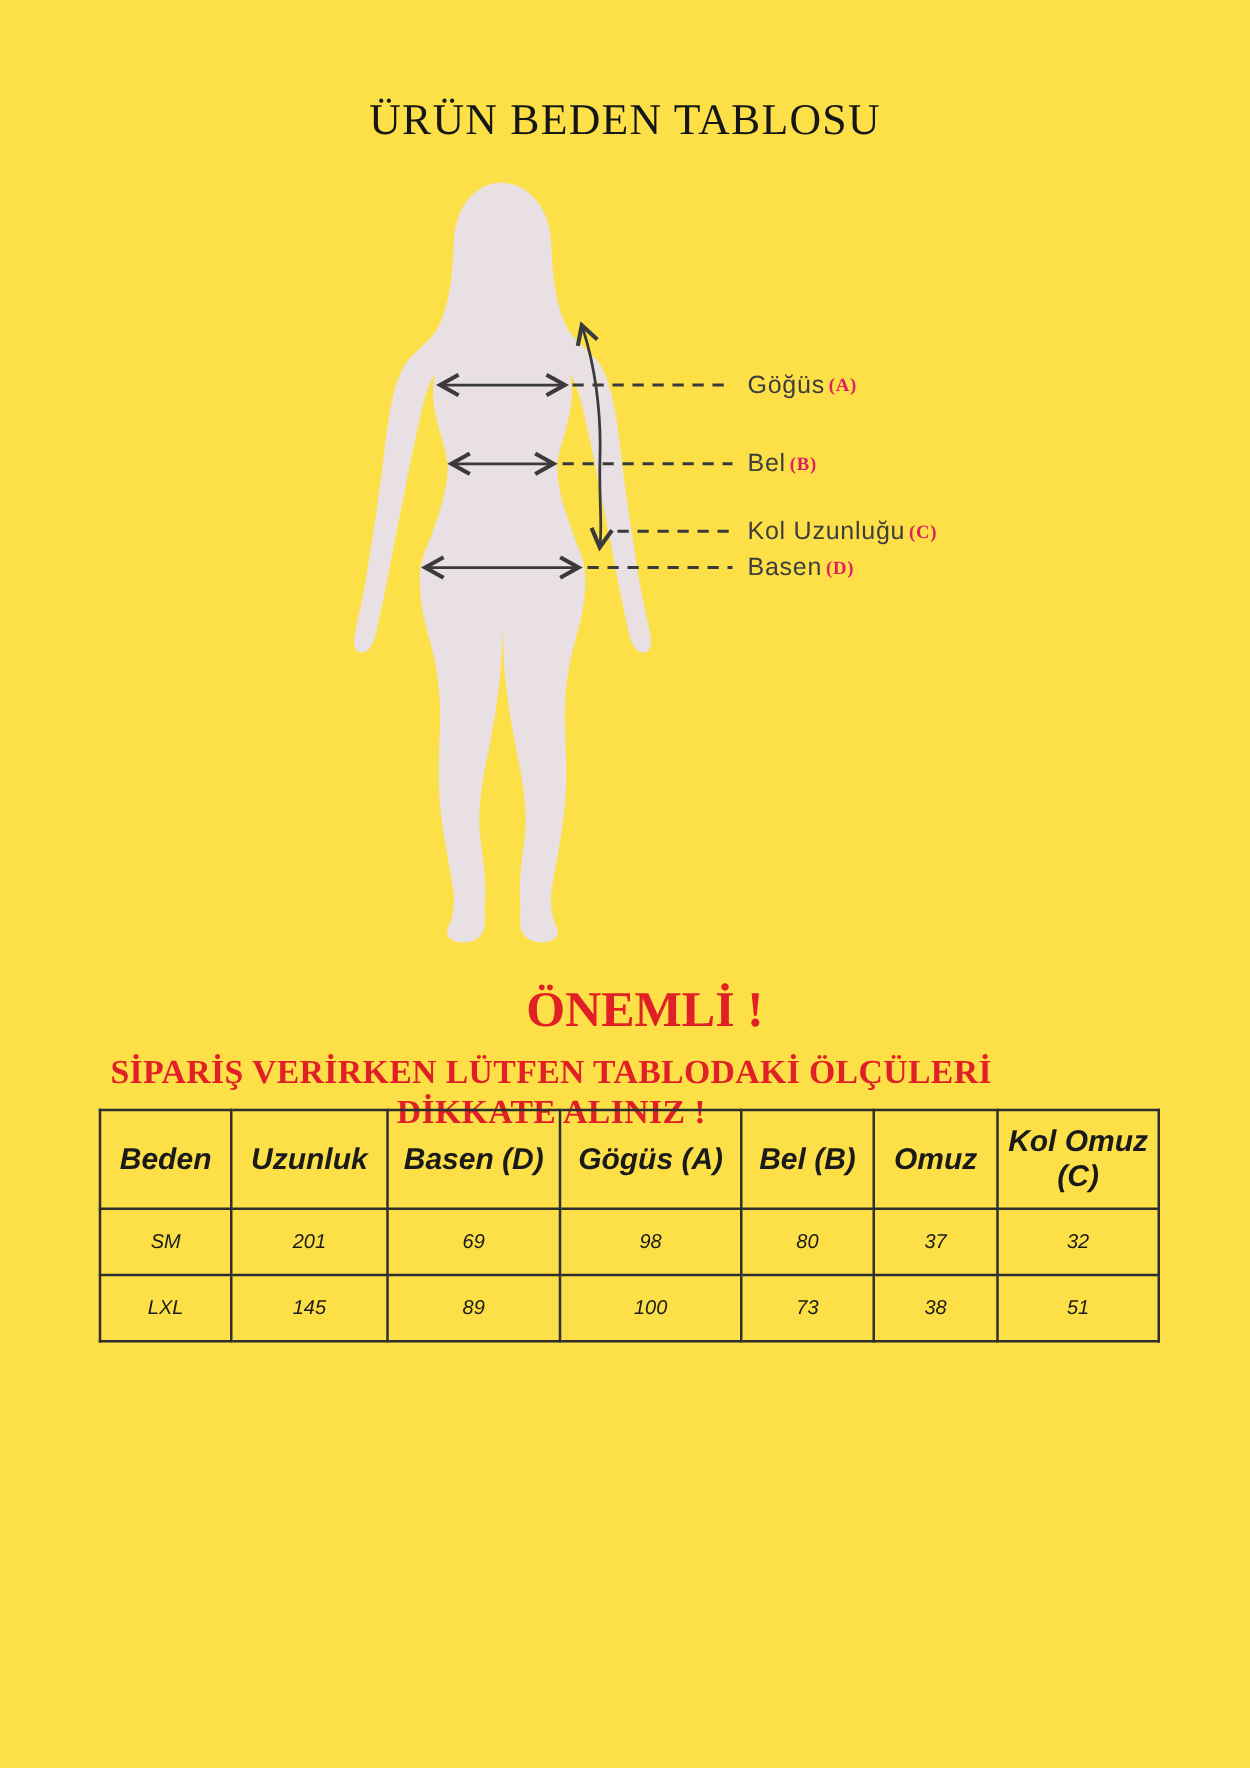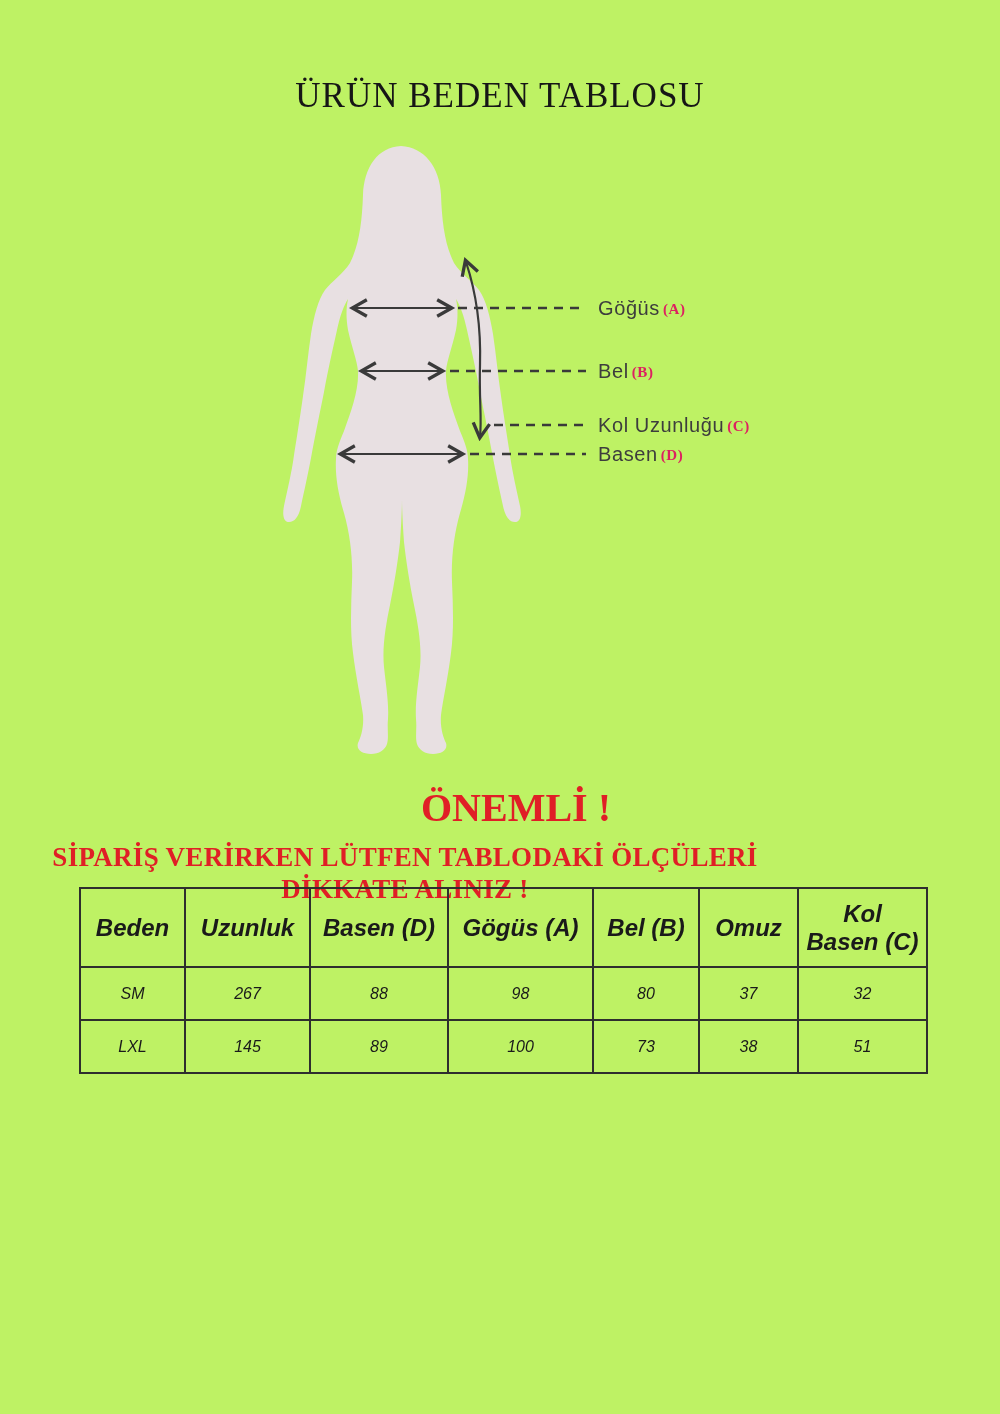--- a/index.html
+++ b/index.html
@@ -6,7 +6,7 @@
   .page{
     position:relative;
     width:1000px;height:1414px;
-    background:#bef264;
+    background:#fde047;
     font-family:"Liberation Sans", sans-serif;
     overflow:hidden;
   }

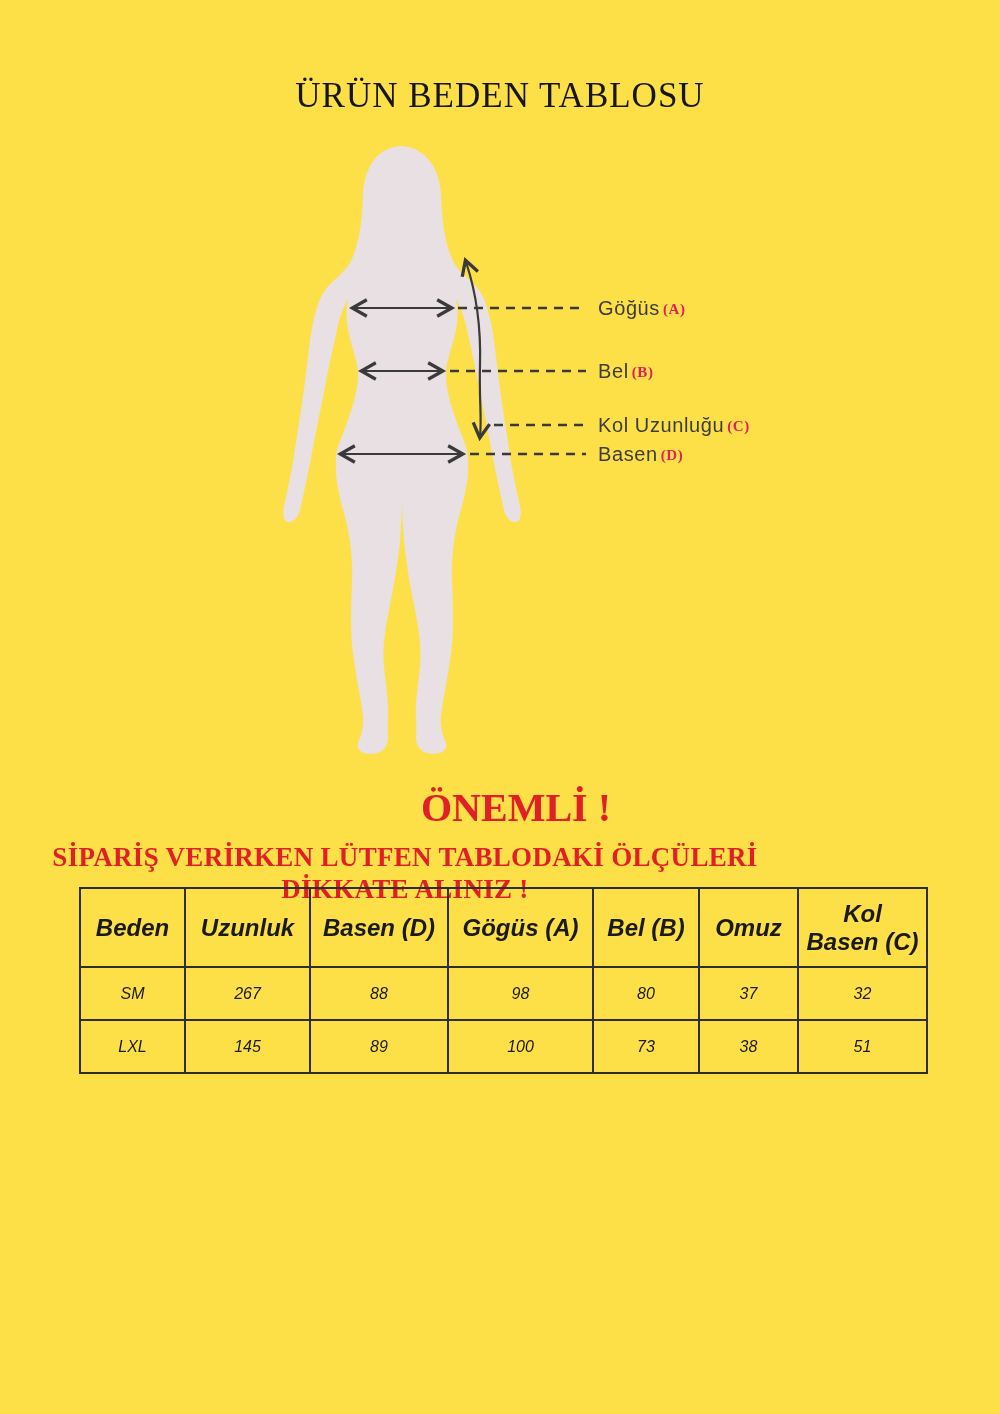--- a/index.html
+++ b/index.html
@@ -45,6 +45,7 @@
     font-weight:bold;font-size:27px;line-height:32px;
     letter-spacing:0.3px;
     margin:0;
+    padding-left:36px;
   }
   table.size-table{
     position:absolute;top:887px;left:79px;

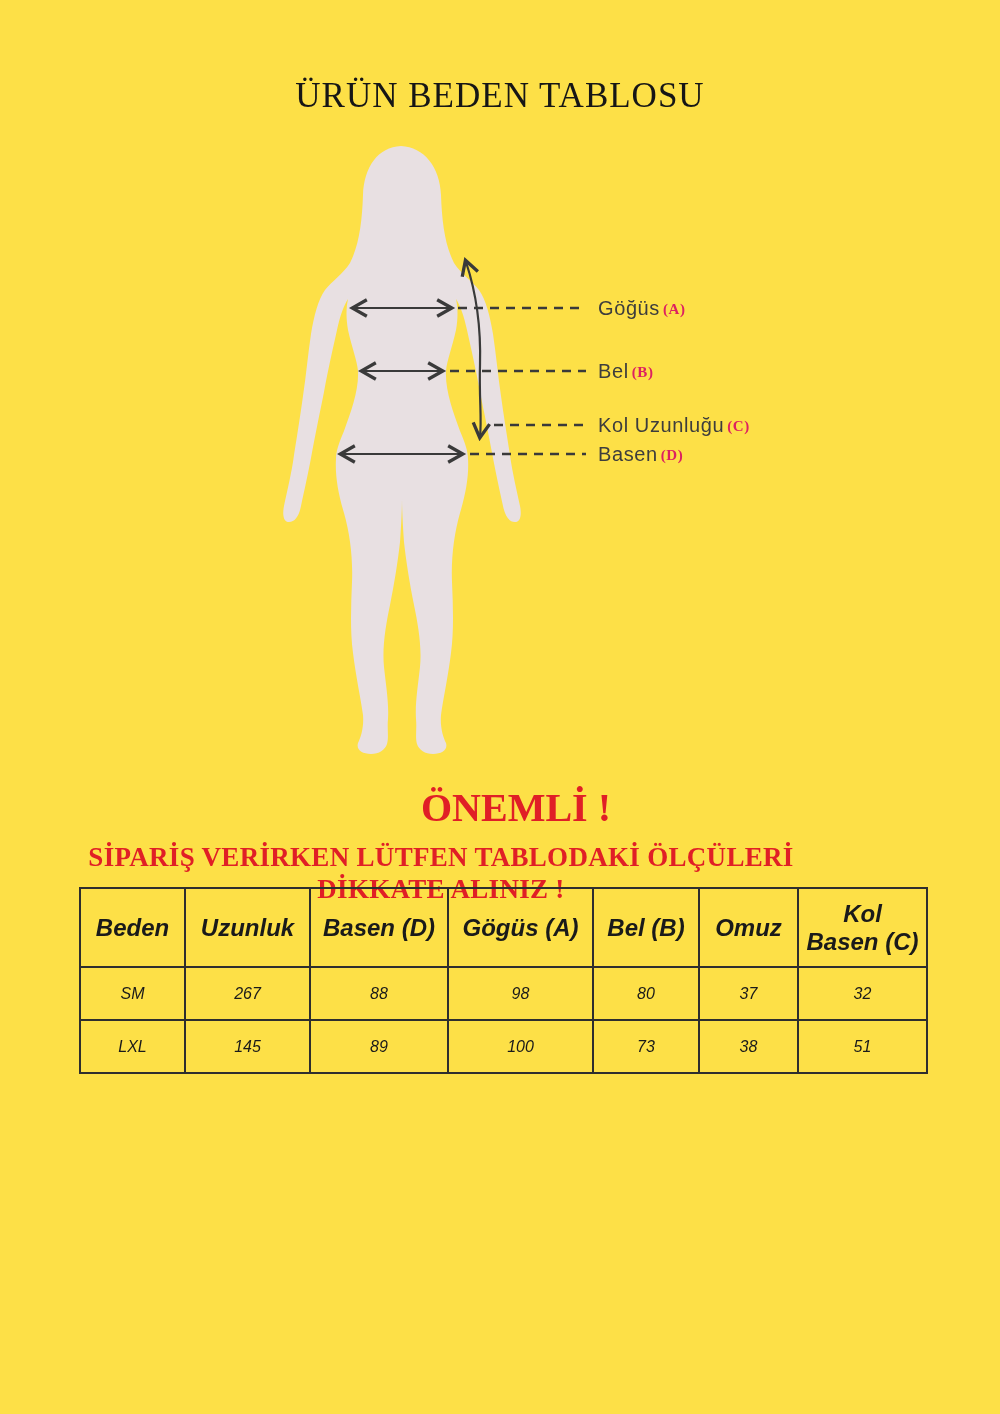--- a/index.html
+++ b/index.html
@@ -195,7 +195,7 @@
         <th>Gögüs (A)</th>
         <th>Bel (B)</th>
         <th>Omuz</th>
-        <th>Kol Basen (C)</th>
+        <th>Kol Omuz (C)</th>
       </tr>
     </thead>
     <tbody>

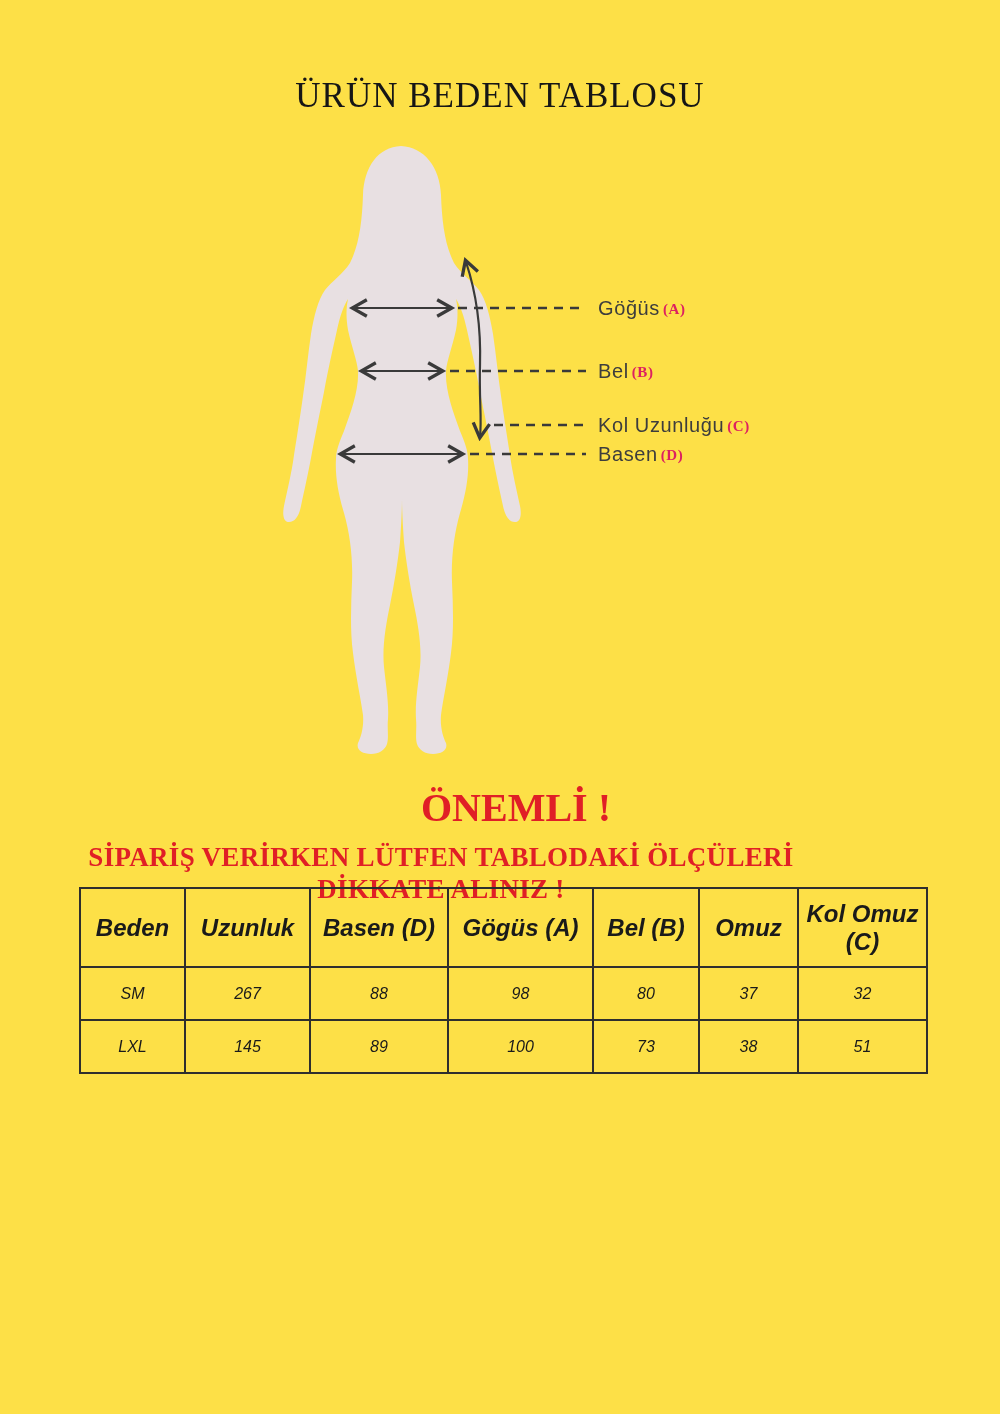--- a/index.html
+++ b/index.html
@@ -201,7 +201,7 @@
     <tbody>
       <tr>
         <td>SM</td>
-        <td>267</td>
+        <td>201</td>
         <td>88</td>
         <td>98</td>
         <td>80</td>

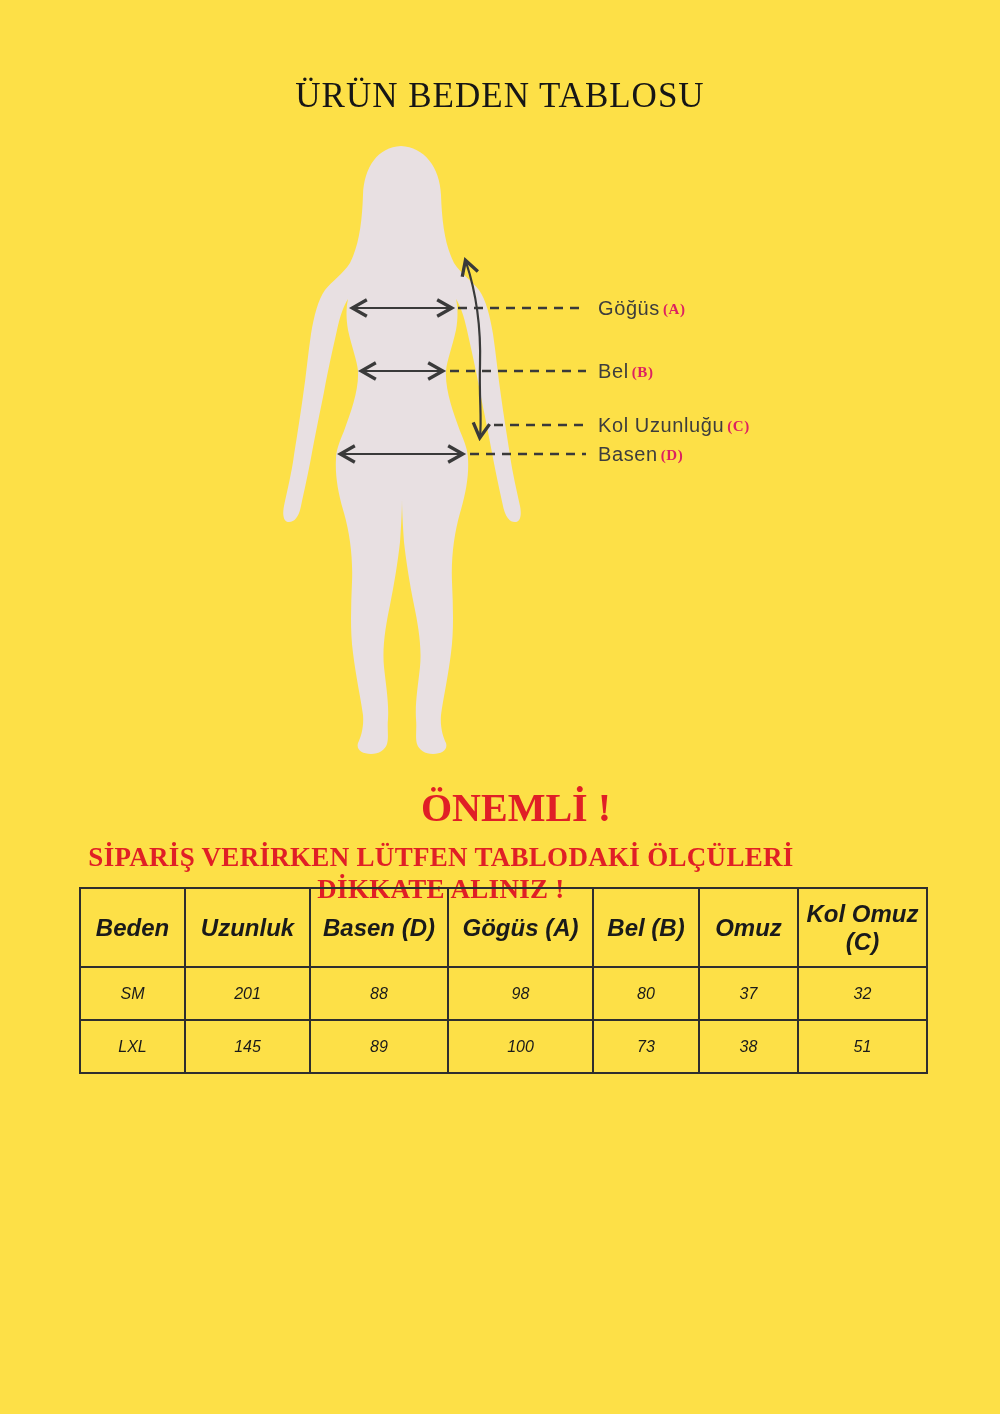--- a/index.html
+++ b/index.html
@@ -202,7 +202,7 @@
       <tr>
         <td>SM</td>
         <td>201</td>
-        <td>88</td>
+        <td>69</td>
         <td>98</td>
         <td>80</td>
         <td>37</td>

